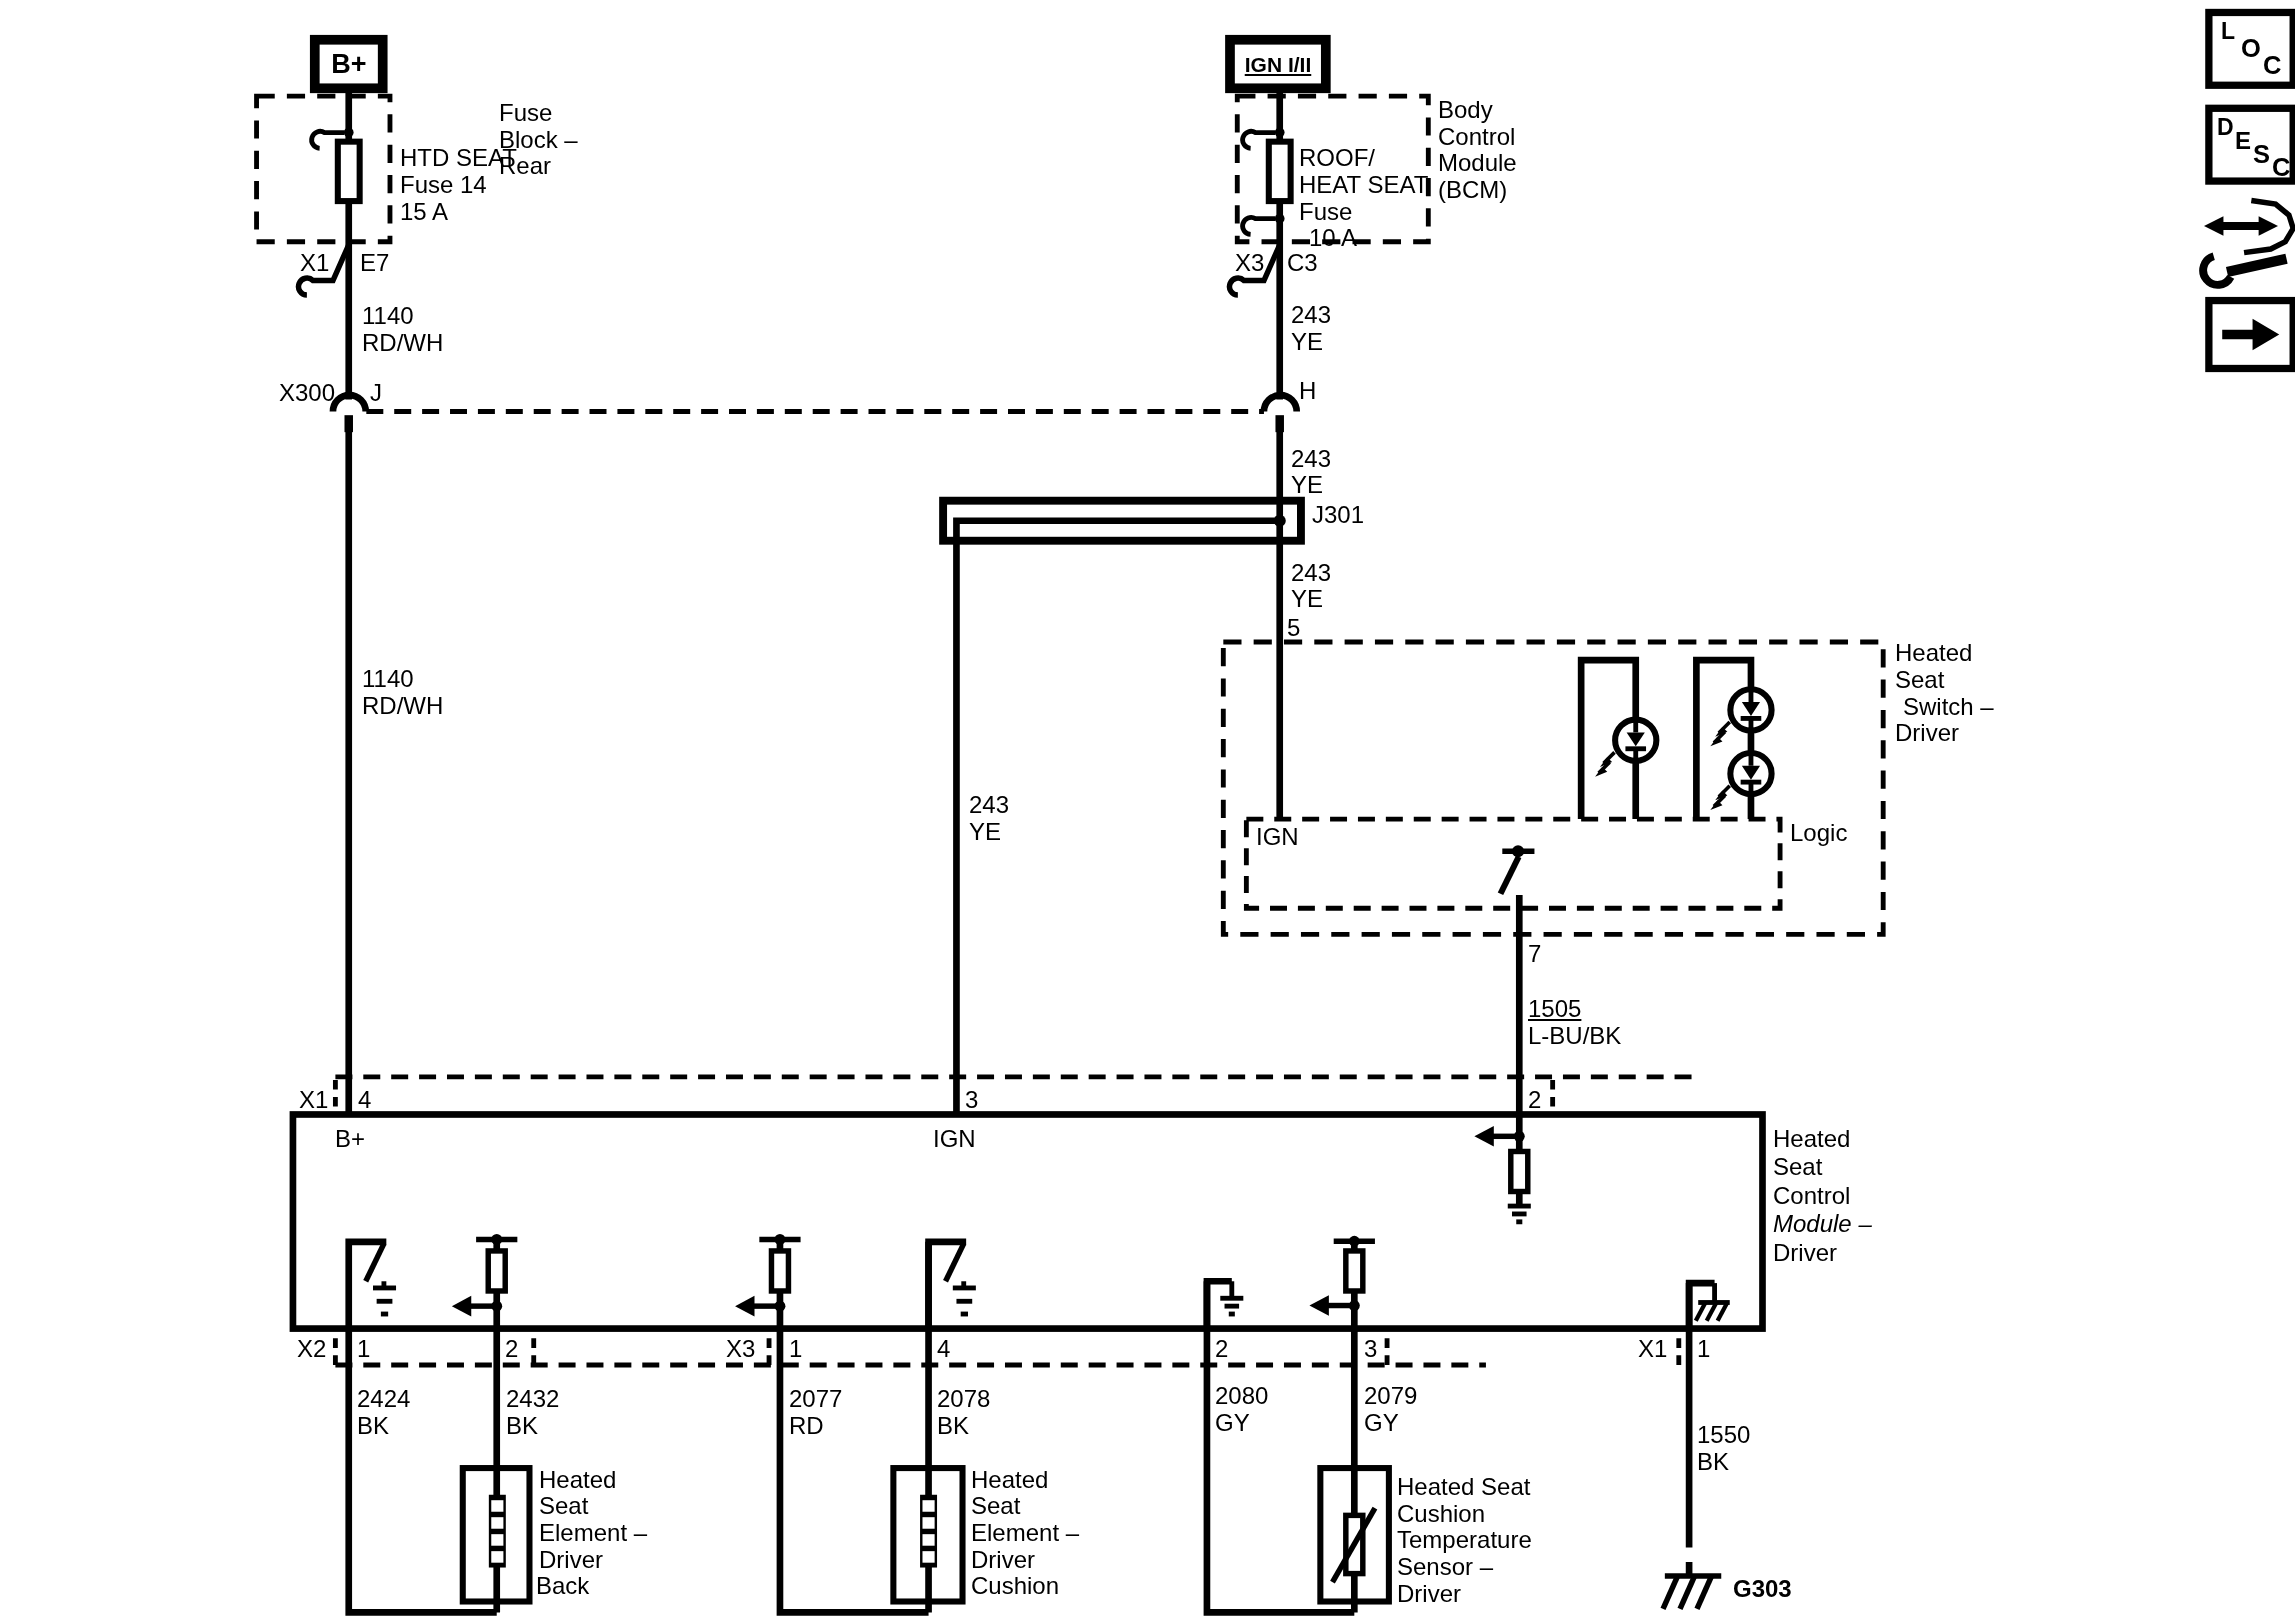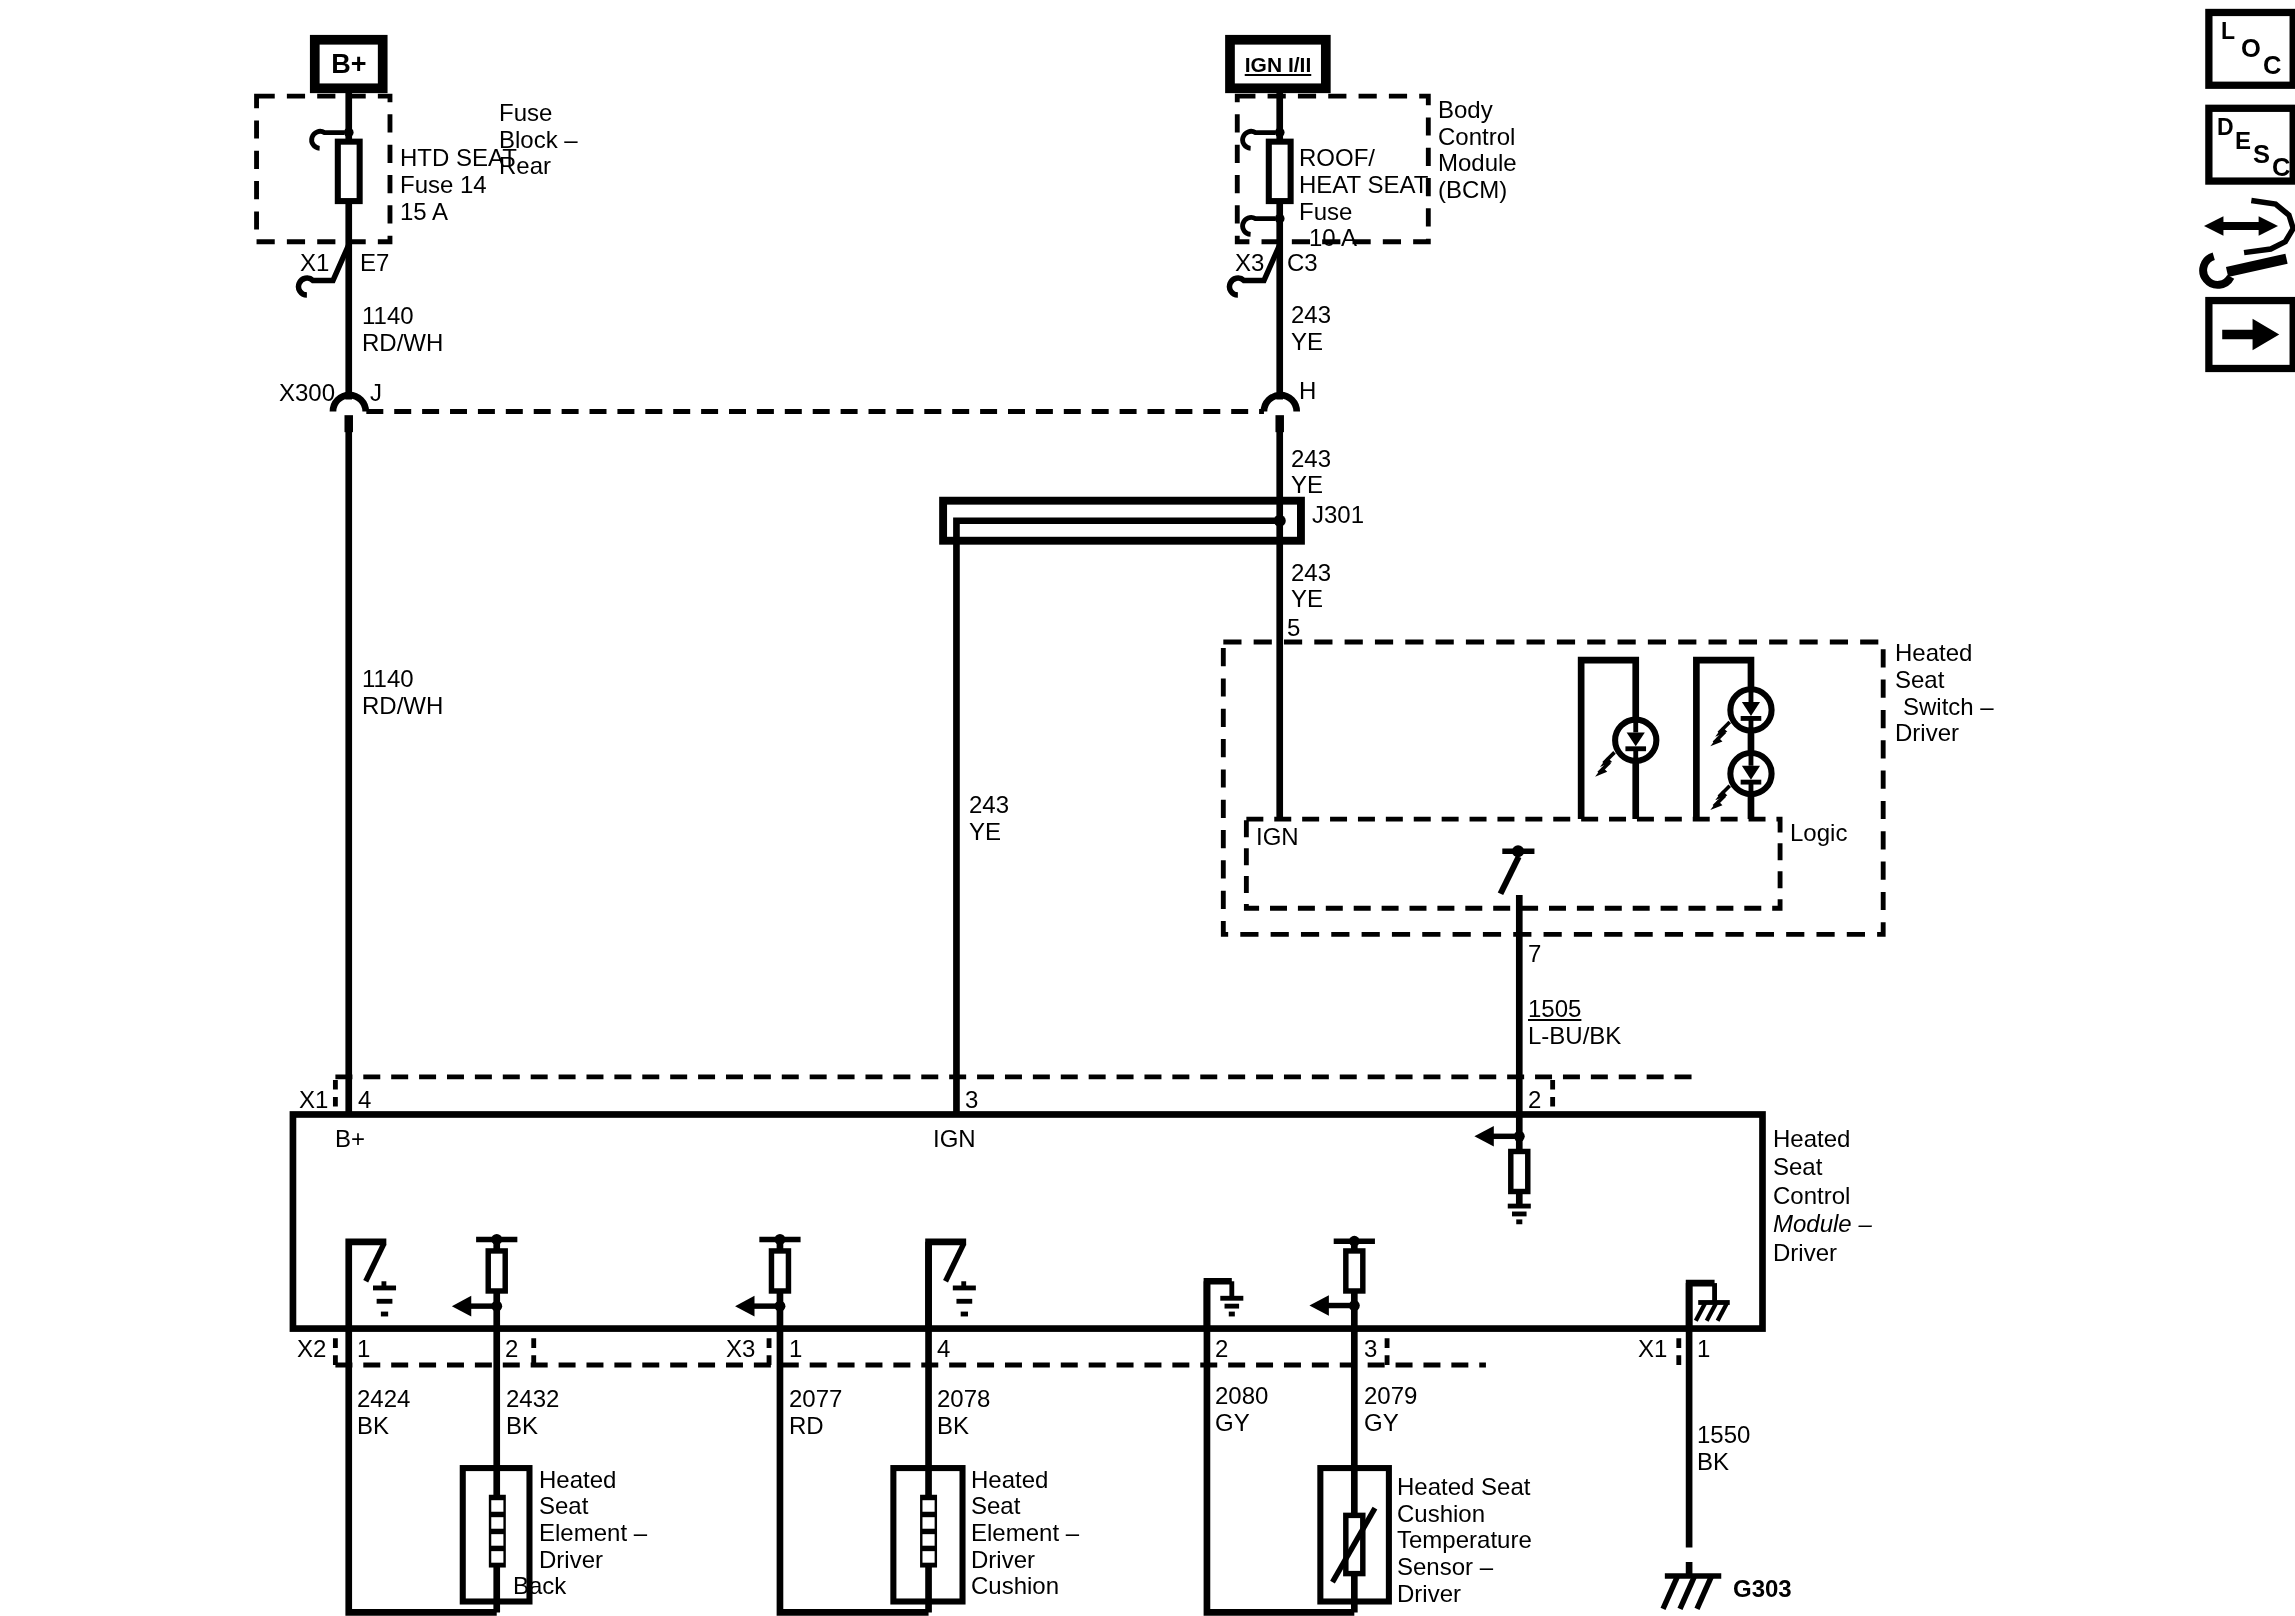--- a/index.html
+++ b/index.html
@@ -390,7 +390,7 @@
 <div class="lbl" style="left:539px;top:1492px;">Seat</div>
 <div class="lbl" style="left:539px;top:1519px;">Element –</div>
 <div class="lbl" style="left:539px;top:1546px;">Driver</div>
-<div class="lbl" style="left:513px;top:1572px;">Back</div>
+<div class="lbl" style="left:536px;top:1572px;">Back</div>
 
 <div class="lbl" style="left:971px;top:1466px;">Heated</div>
 <div class="lbl" style="left:971px;top:1492px;">Seat</div>

